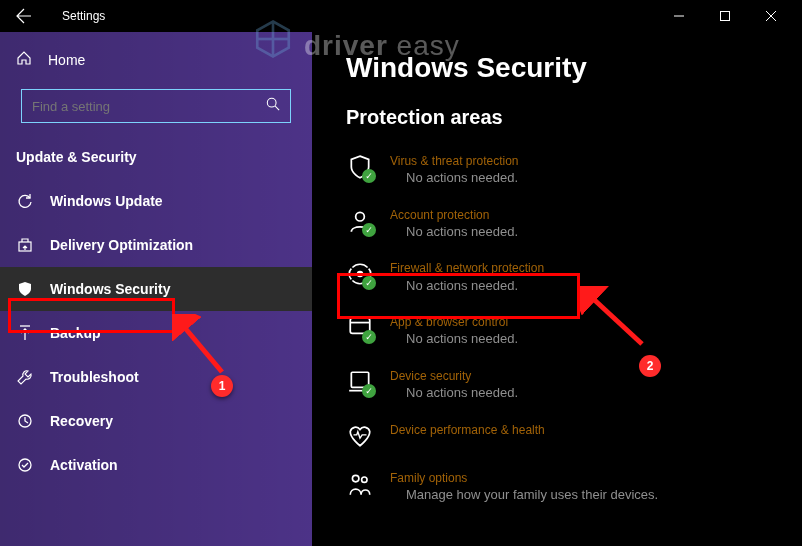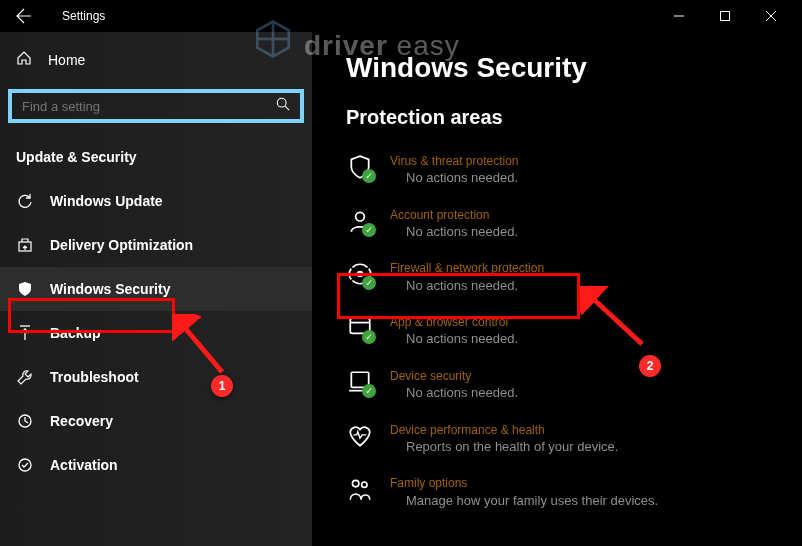--- a/index.html
+++ b/index.html
@@ -11,7 +11,7 @@
   .window-controls { margin-left: auto; display: flex; }
   .window-controls div { width: 46px; height: 32px; display:flex; align-items:center; justify-content:center; font-size:12px; color:#fff; }
   .body { flex:1; display:flex; overflow:hidden; }
-  .sidebar { width: 312px; background:#404040; padding: 8px 0 0 0; display:flex; flex-direction:column; position:relative; }
+  .sidebar { width: 312px; background:#8b5cf6; padding: 8px 0 0 0; display:flex; flex-direction:column; position:relative; }
   .sidebar::before { content:""; position:absolute; left:0; top:0; bottom:0; width:100%; background:linear-gradient(90deg, rgba(0,0,0,0.55), rgba(0,0,0,0.45)); pointer-events:none; }
   .sidebar > * { position:relative; z-index:1; }
   .home { display:flex; align-items:center; gap:16px; padding:10px 16px; font-size:14px; }

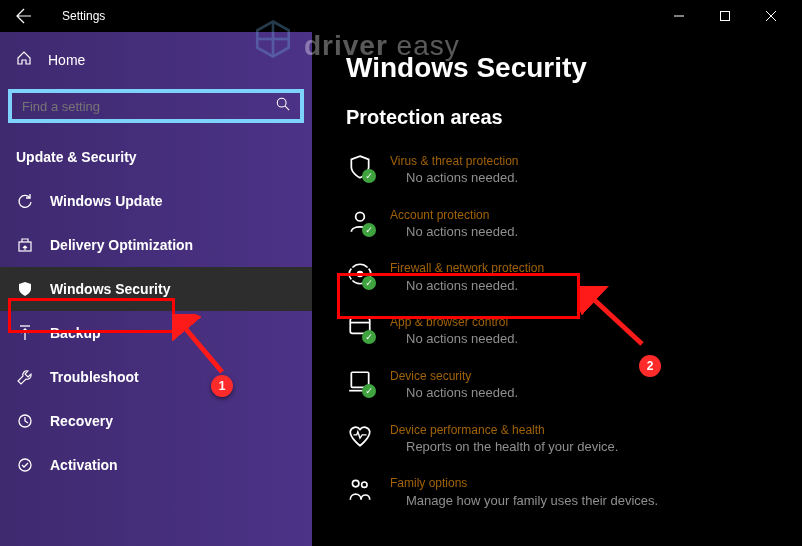--- a/index.html
+++ b/index.html
@@ -15,7 +15,7 @@
   .sidebar::before { content:""; position:absolute; left:0; top:0; bottom:0; width:100%; background:linear-gradient(90deg, rgba(0,0,0,0.55), rgba(0,0,0,0.45)); pointer-events:none; }
   .sidebar > * { position:relative; z-index:1; }
   .home { display:flex; align-items:center; gap:16px; padding:10px 16px; font-size:14px; }
-  .search { margin: 10px 8px; height:34px; border:4px solid #7dd3fc; display:flex; align-items:center; padding:0 10px; }
+  .search { margin: 10px 21px; height:34px; border:1px solid #7dd3fc; display:flex; align-items:center; padding:0 10px; }
   .search input { flex:1; background:transparent; border:none; outline:none; color:#fff; font-size:13px; }
   .section-head { padding: 16px 16px 14px 16px; font-size:14px; font-weight:600; }
   .nav { list-style:none;font-weight:bold; }

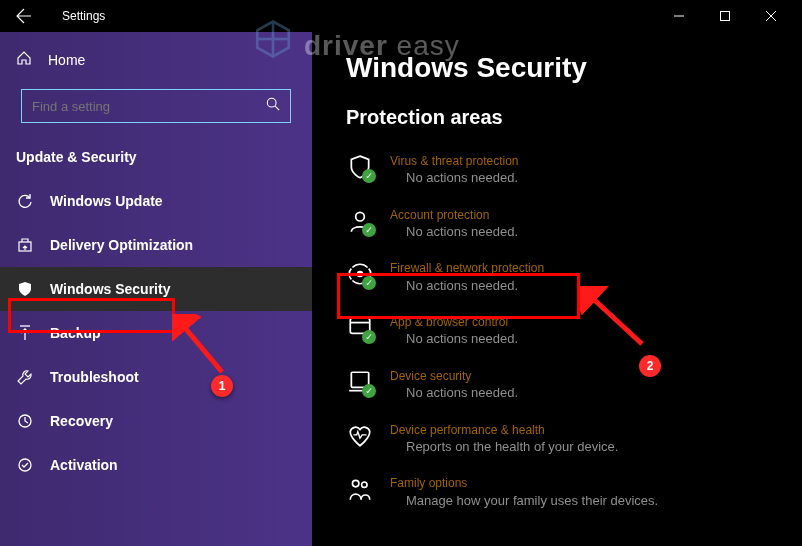--- a/index.html
+++ b/index.html
@@ -245,7 +245,6 @@
           </div>
           <div>
             <div class="atitle">Device performance &amp; health</div>
-            <div class="asub">Reports on the health of your device.</div>
           </div>
         </li>
         <li>

